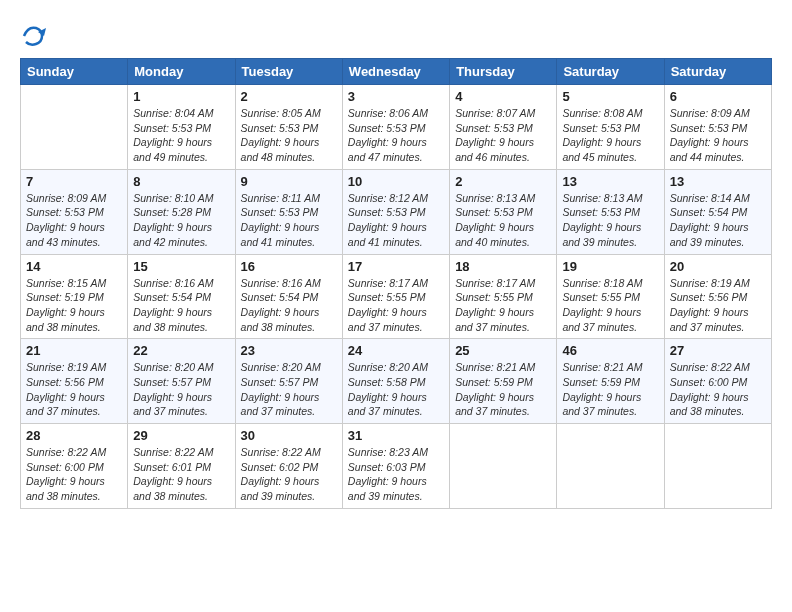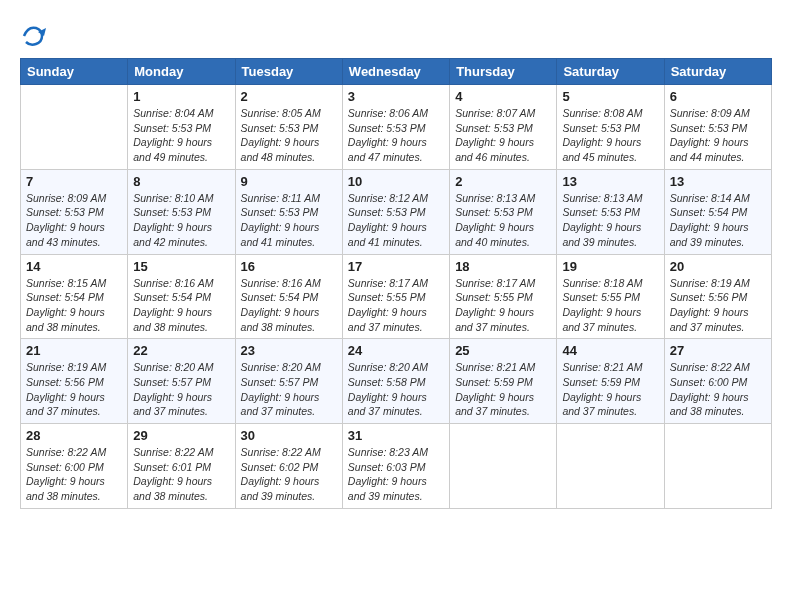--- a/index.html
+++ b/index.html
@@ -189,7 +189,7 @@
           <td>
             <span class="day-number">8</span>
             <div class="day-info" style="white-space: pre-line;">Sunrise: 8:10 AM
-Sunset: 5:53 PM
+Sunset: 5:28 PM
 Daylight: 9 hours
 and 42 minutes.</div>
           </td>

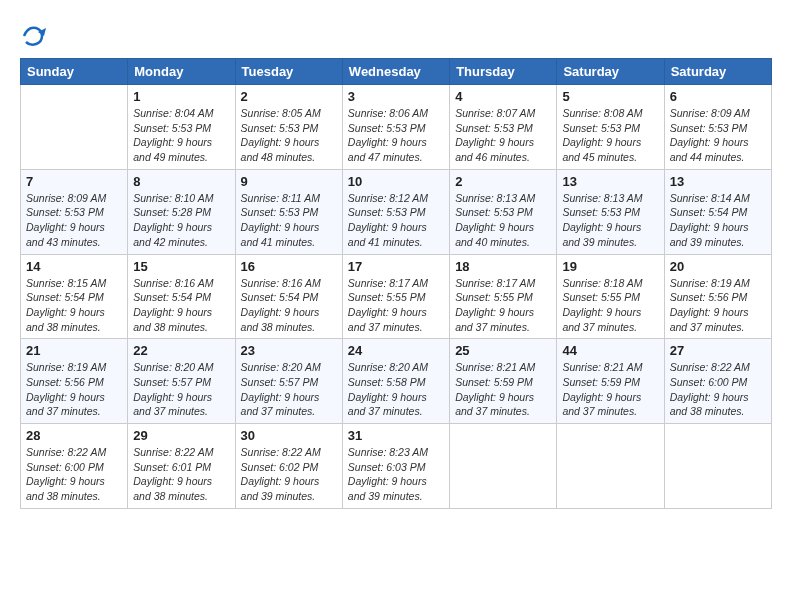--- a/index.html
+++ b/index.html
@@ -233,7 +233,7 @@
           <td>
             <span class="day-number">14</span>
             <div class="day-info" style="white-space: pre-line;">Sunrise: 8:15 AM
-Sunset: 5:54 PM
+Sunset: 5:19 PM
 Daylight: 9 hours
 and 38 minutes.</div>
           </td>

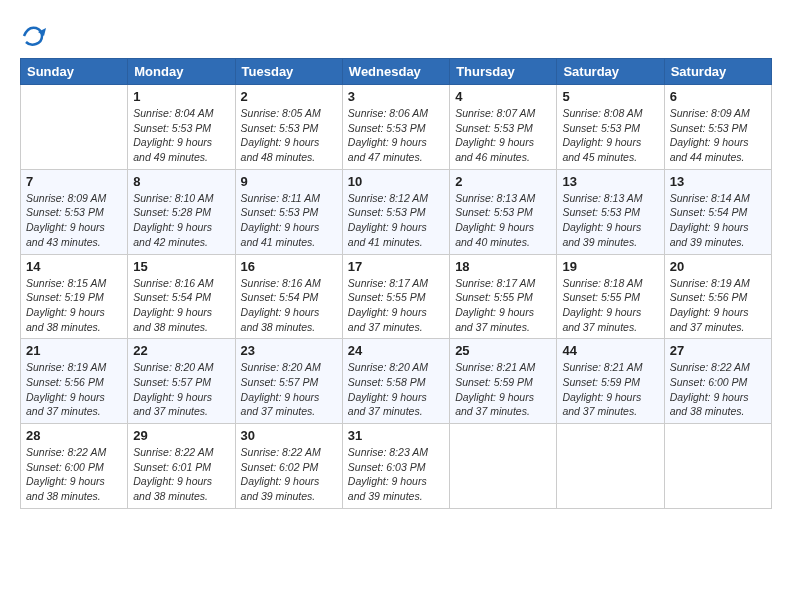--- a/index.html
+++ b/index.html
@@ -317,7 +317,7 @@
 and 37 minutes.</div>
           </td>
           <td>
-            <span class="day-number">44</span>
+            <span class="day-number">46</span>
             <div class="day-info" style="white-space: pre-line;">Sunrise: 8:21 AM
 Sunset: 5:59 PM
 Daylight: 9 hours

